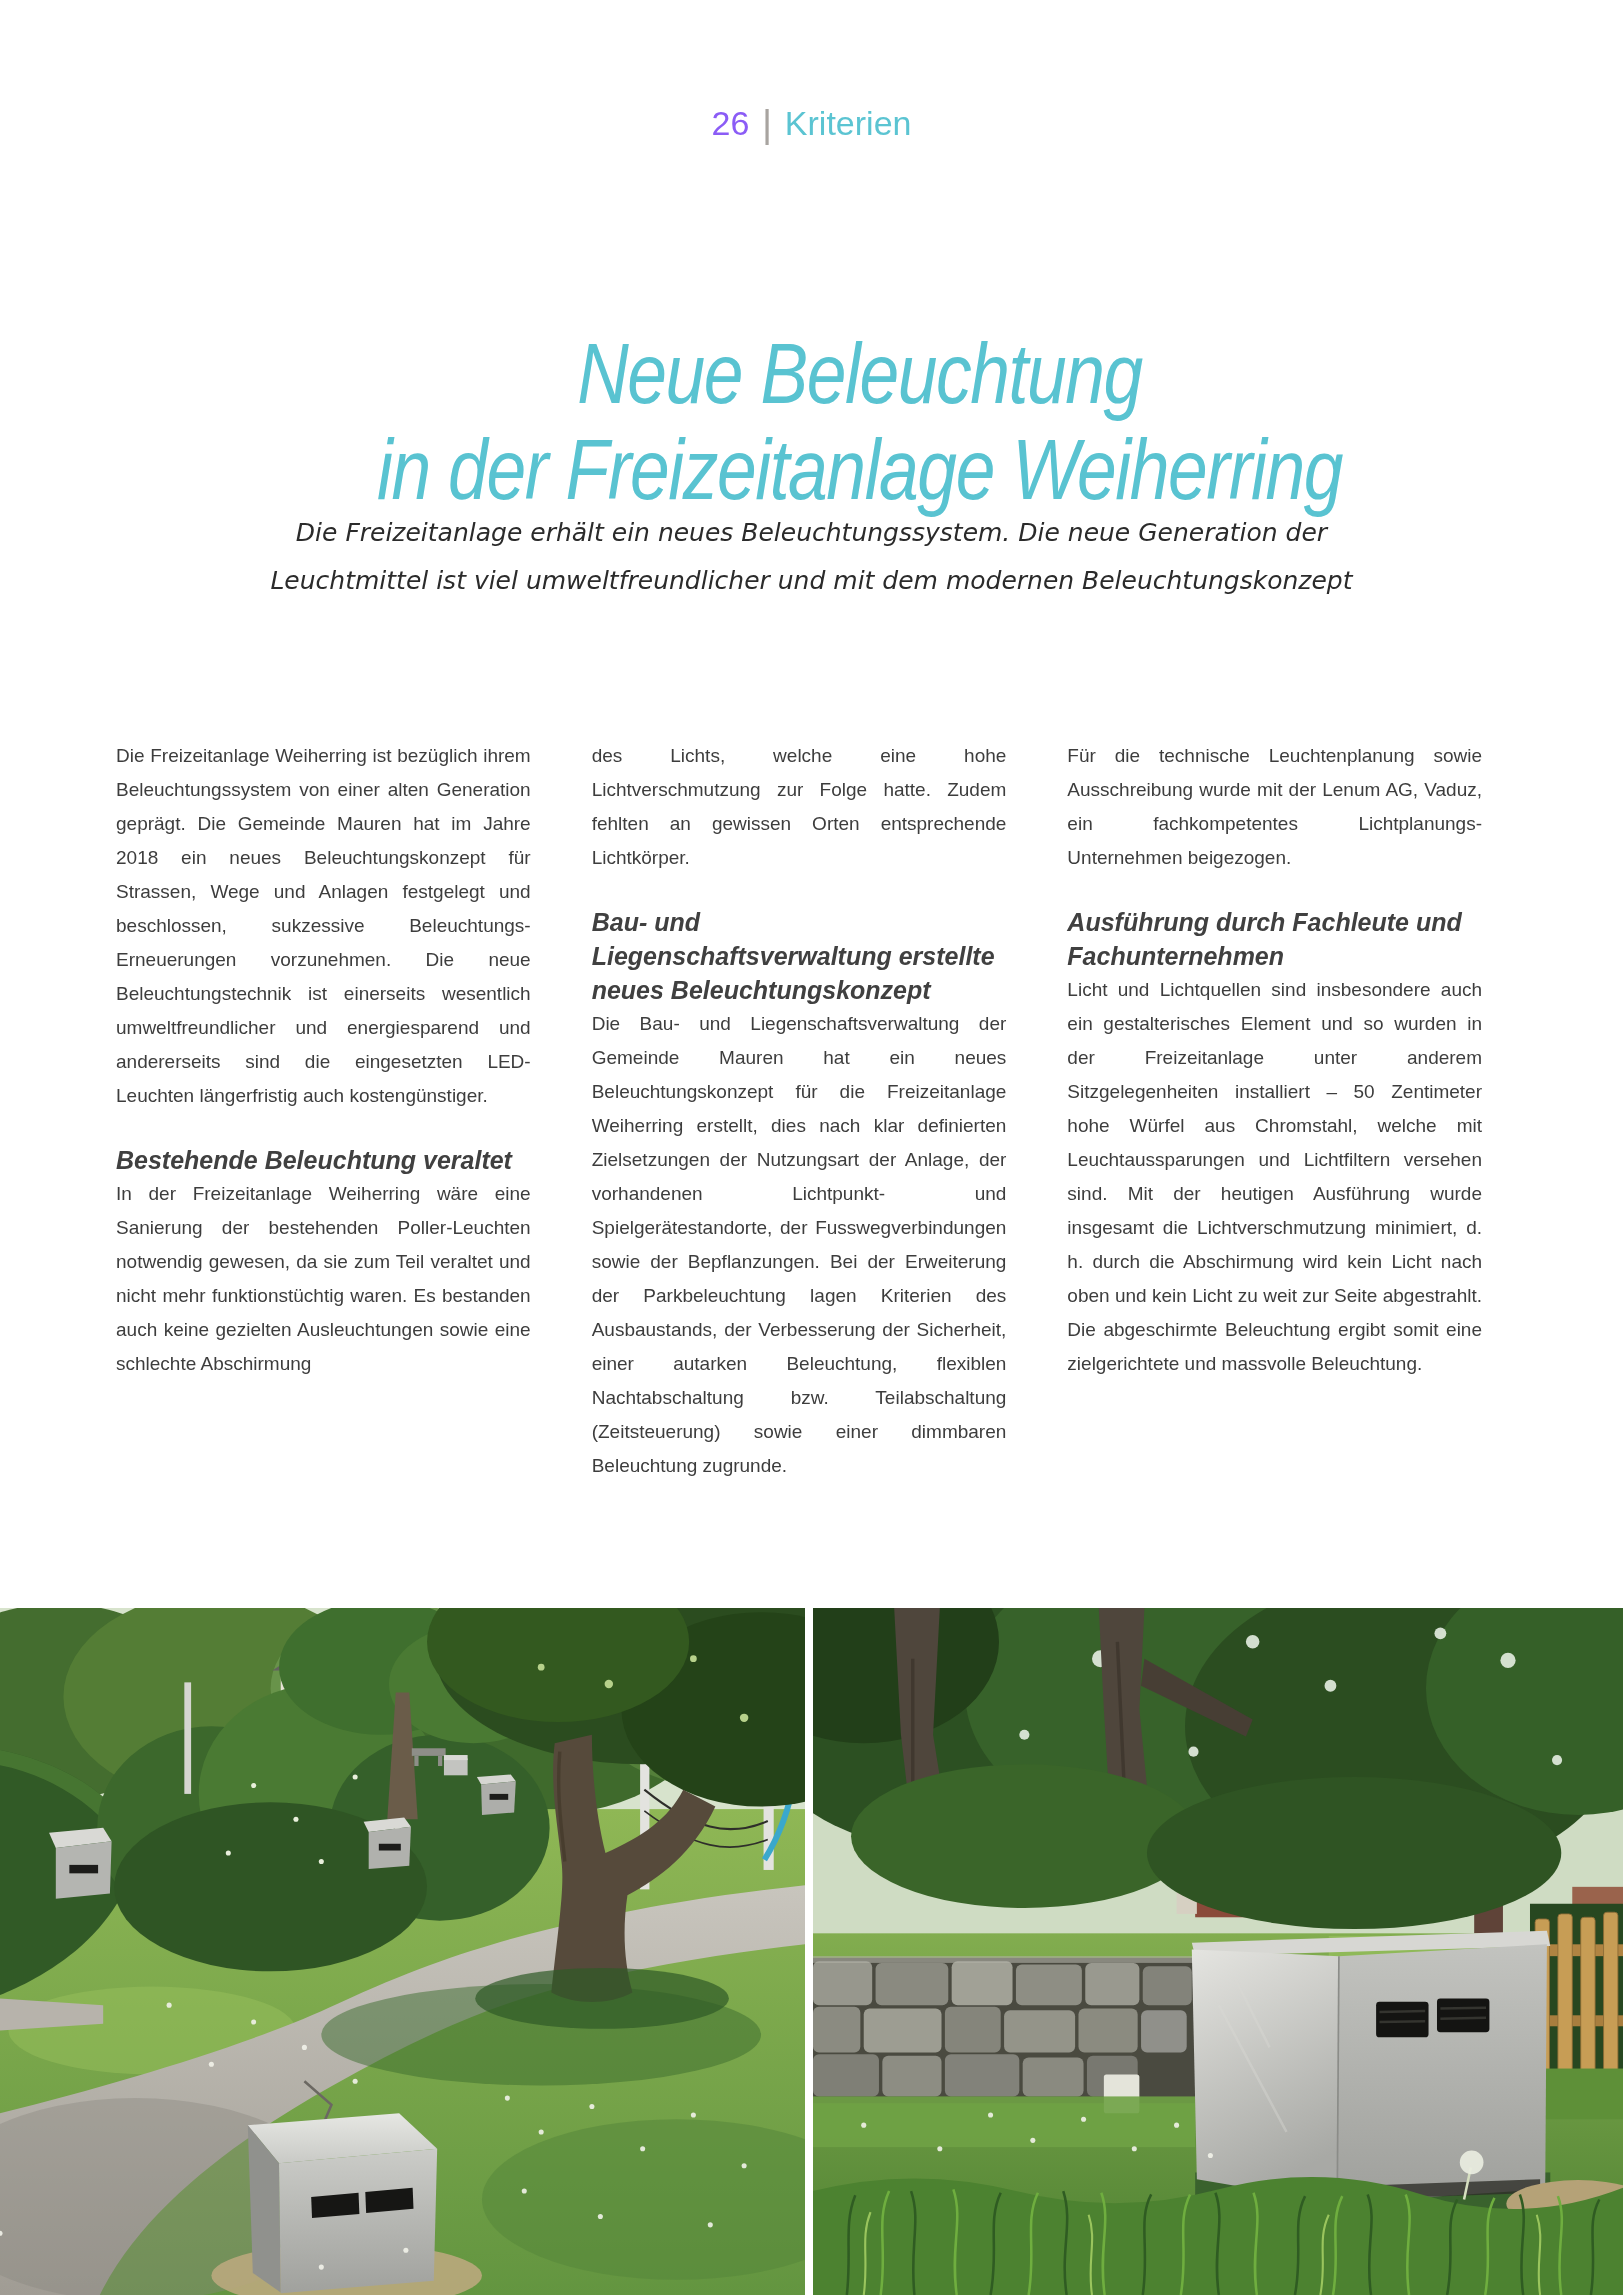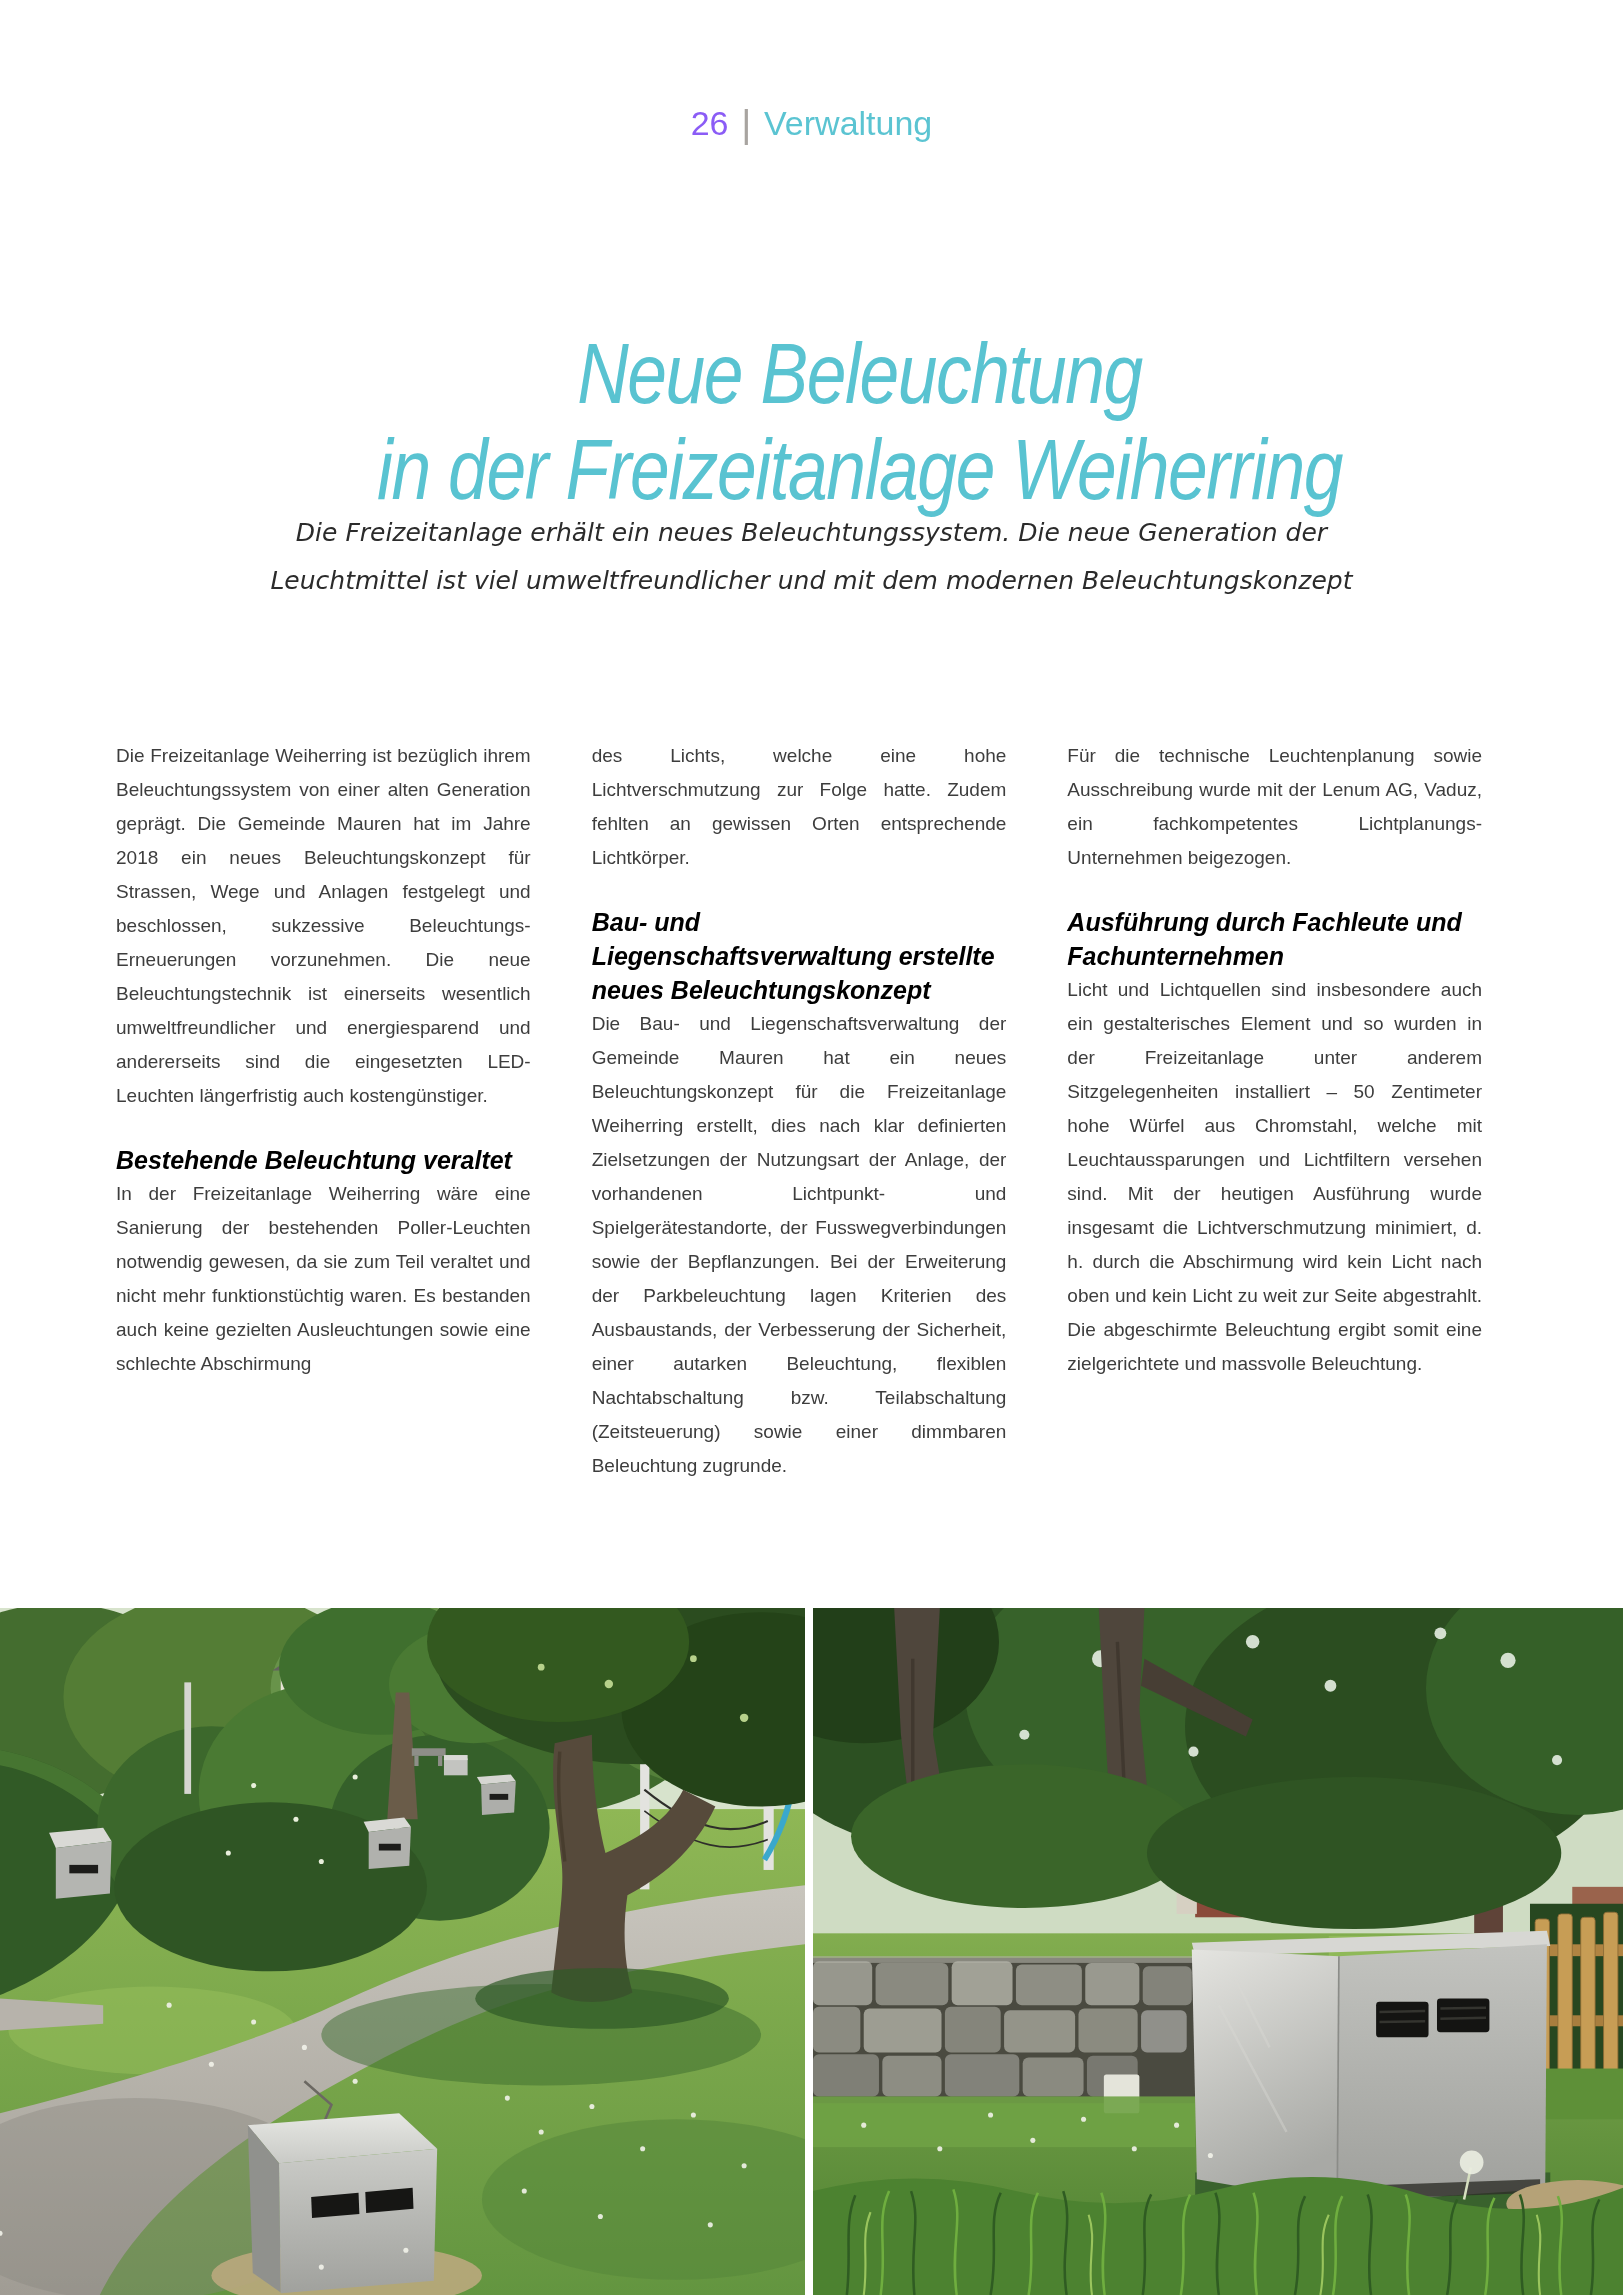--- a/index.html
+++ b/index.html
@@ -42,7 +42,7 @@
 <div class="page">
 
   <header class="hdr">
-    <span class="pnum">26</span><span class="sep">|</span><span class="section">Verwaltung</span>
+    <span class="pnum">26</span><span class="sep">|</span><span class="section">Kriterien</span>
   </header>
 
   <h1 class="title">

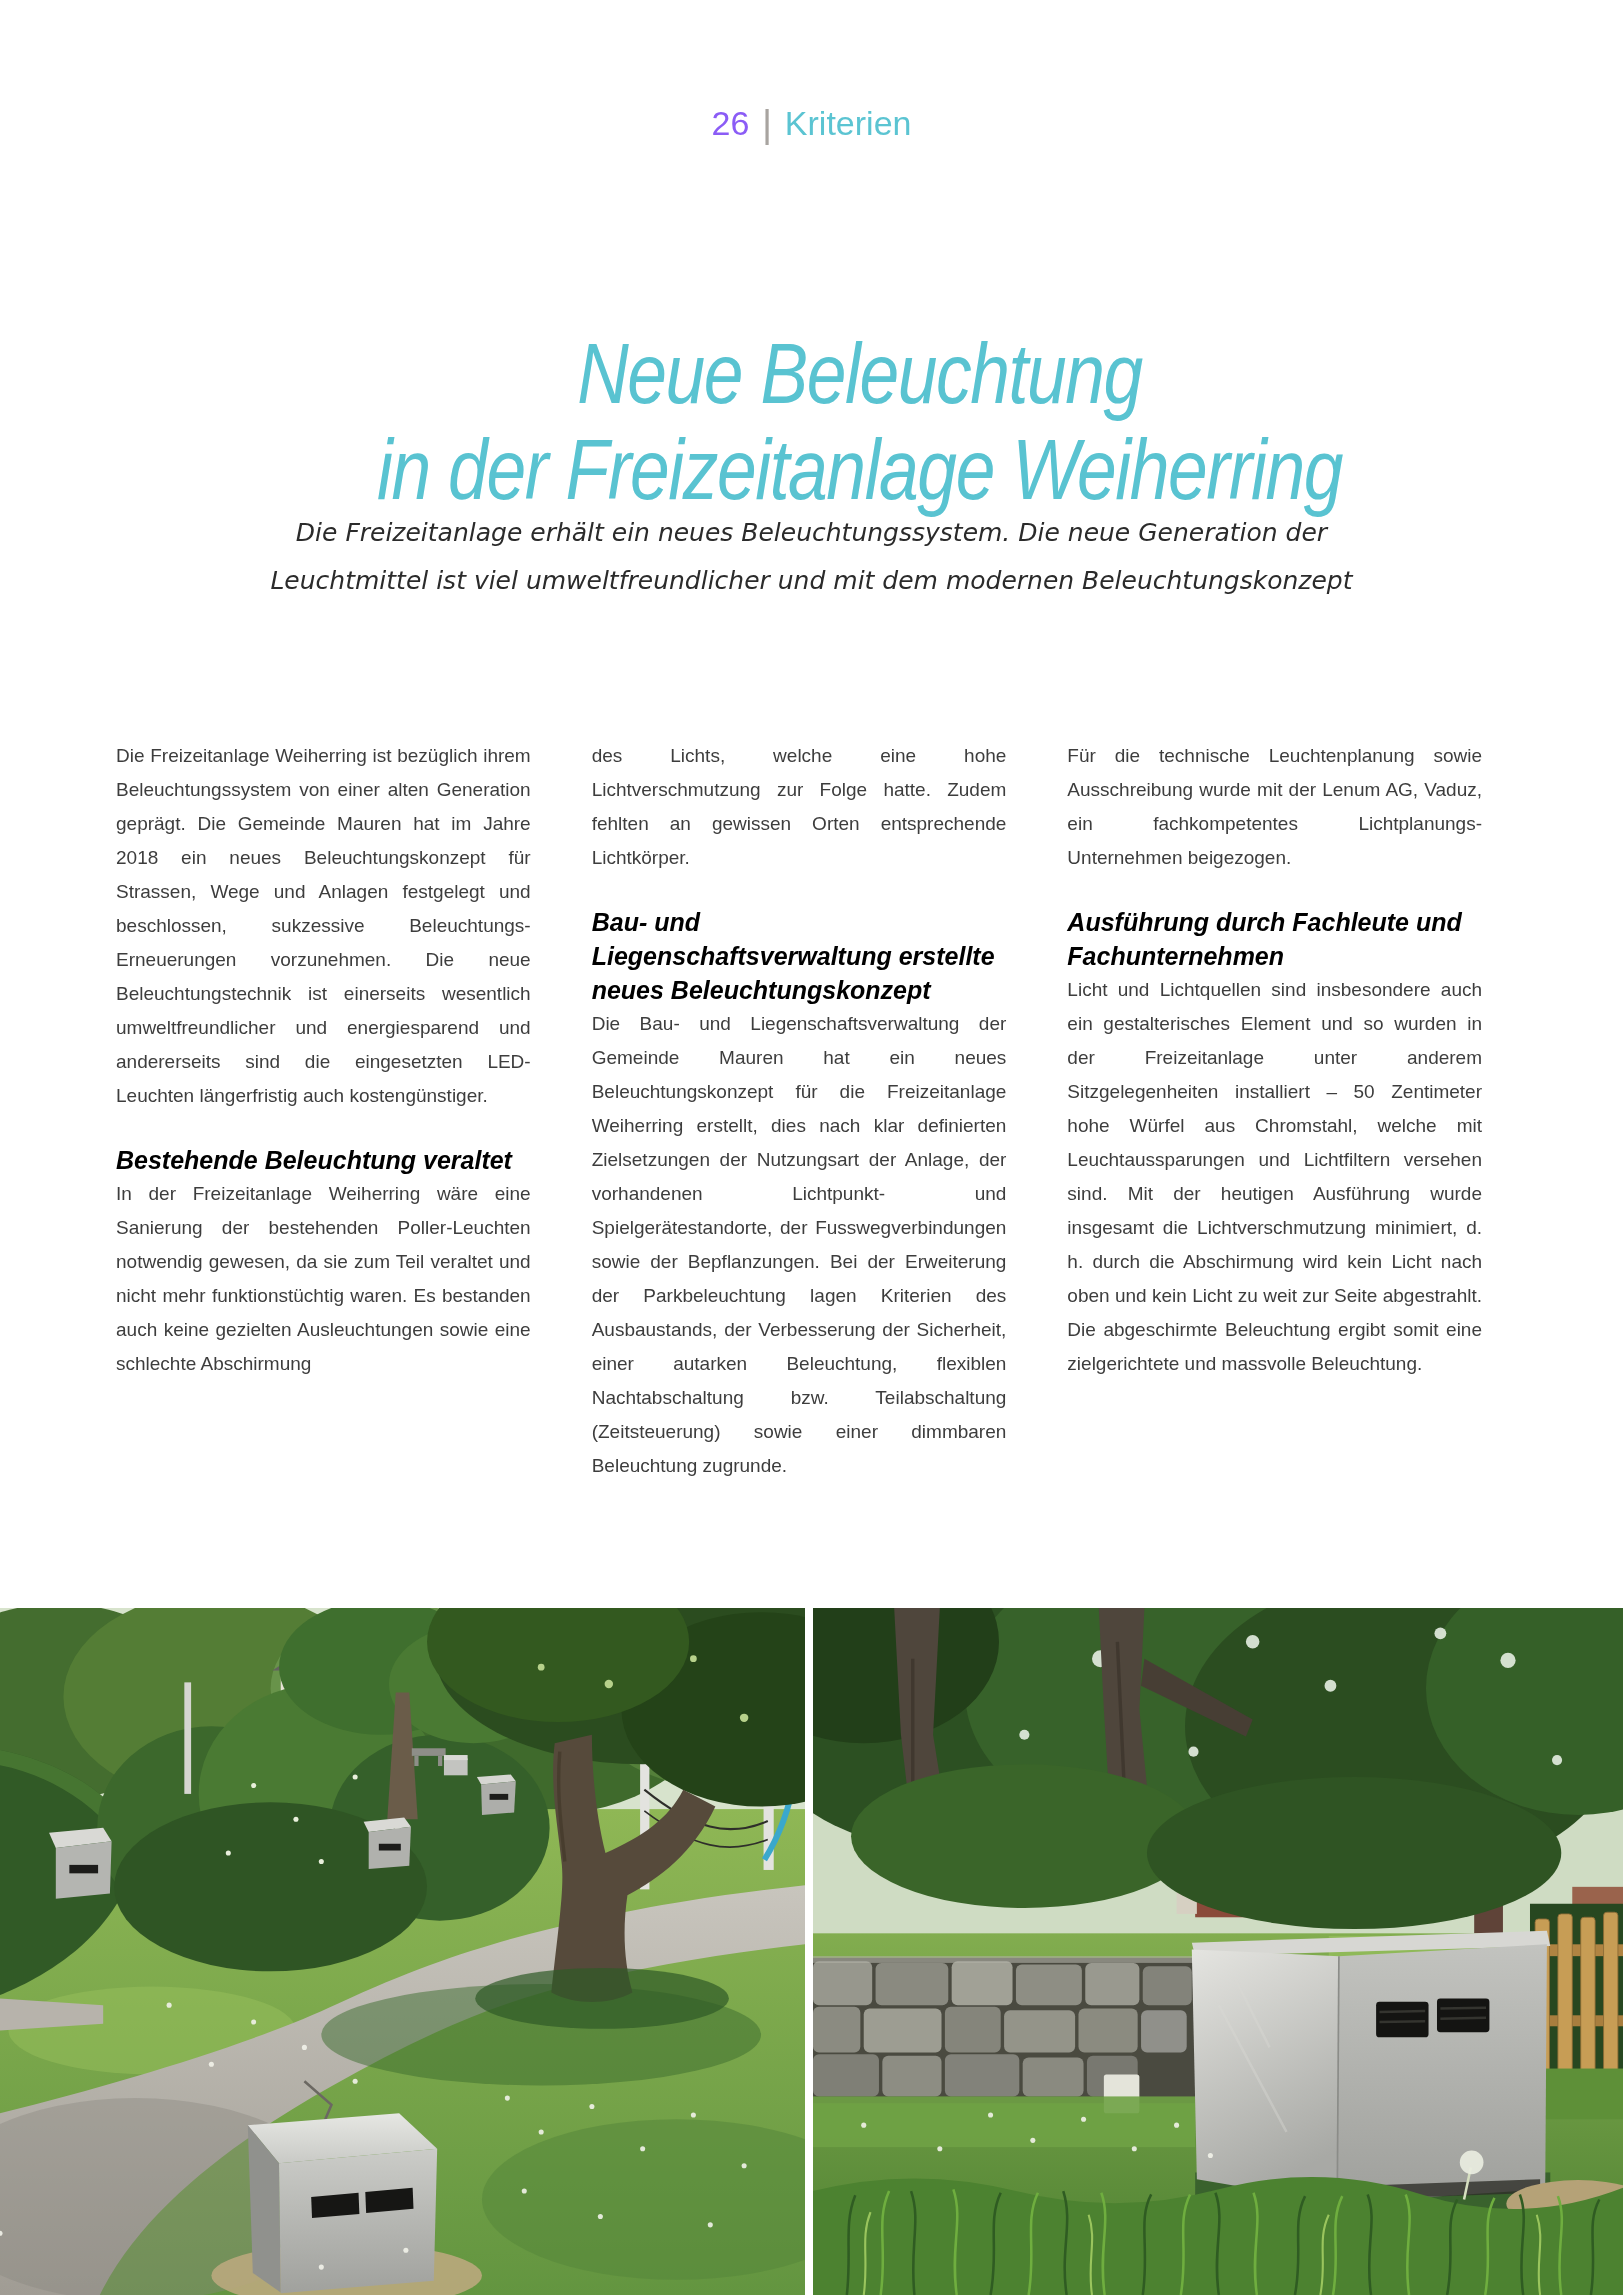--- a/index.html
+++ b/index.html
@@ -26,7 +26,7 @@
   .cols{position:absolute;top:739px;left:116px;width:1366px;display:flex;gap:61px;}
   .col{flex:1 1 0;min-width:0;}
   .col p.paragraph{margin:0;text-align:justify;font-size:19px;line-height:34px;color:#3D3D3D;}
-  .col h3.heading{margin:30px 0 0 0;font-size:25px;line-height:34px;font-style:italic;font-weight:bold;color:#000000;}
+  .col h3.heading{margin:30px 0 0 0;font-size:25px;line-height:34px;font-style:italic;font-weight:bold;color:#404040;}
   .col h3.heading + p.paragraph{margin-top:0;}
 
   

